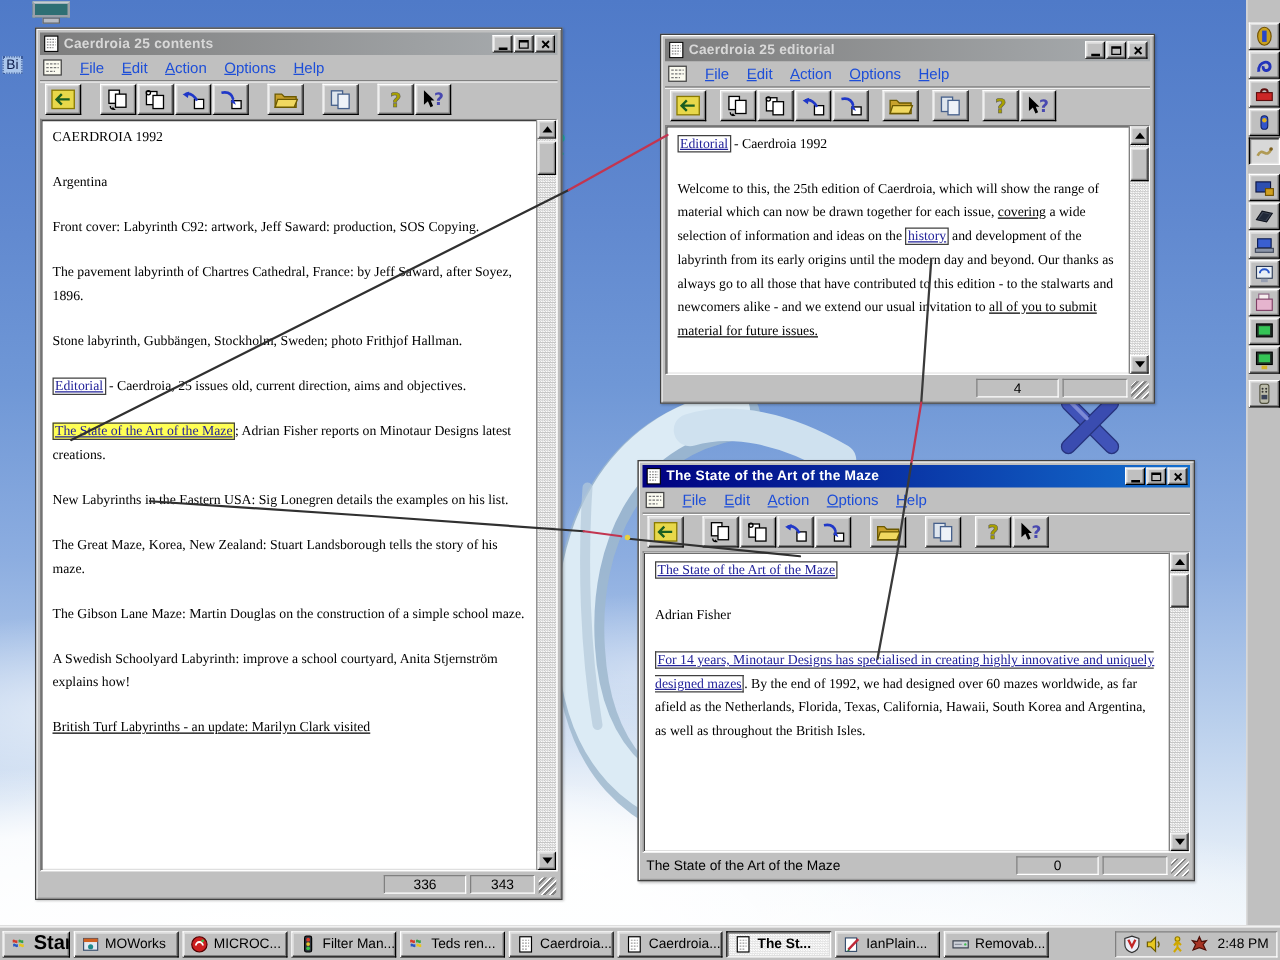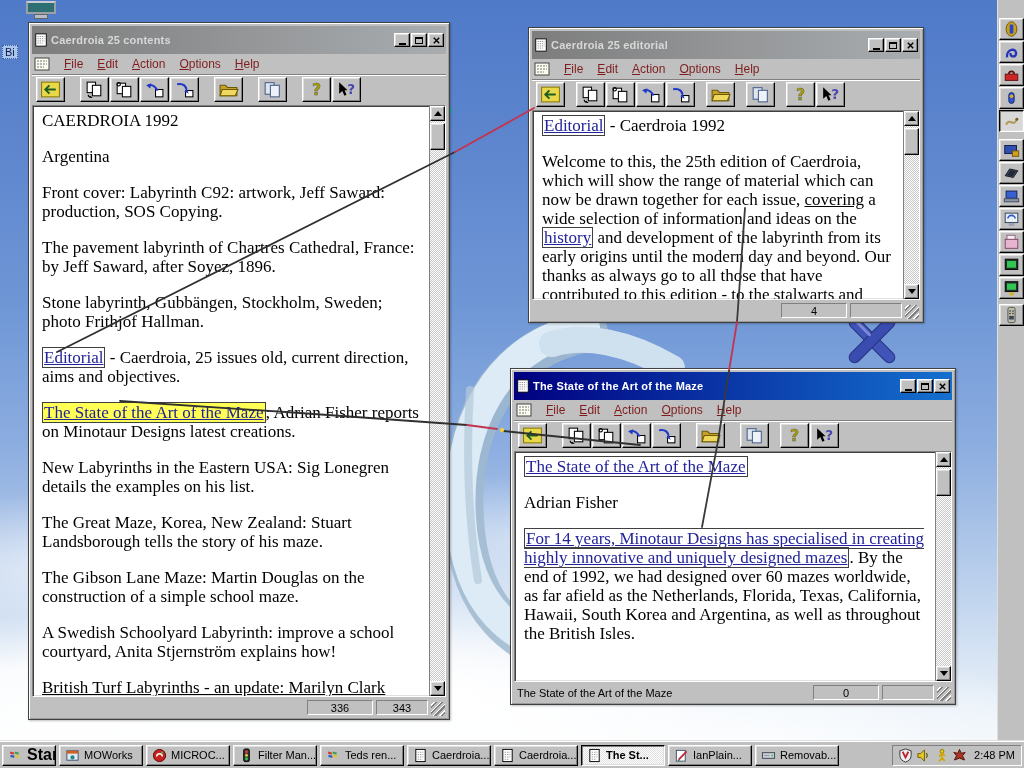--- a/index.html
+++ b/index.html
@@ -30,7 +30,7 @@
   .win { position:absolute; background:#c0c0c0; border:1px solid #404040;
     box-shadow: inset 1px 1px 0 #ffffff, inset -1px -1px 0 #9a9a9a, 1px 1px 2px rgba(0,0,0,.25);
     padding:3px; display:flex; flex-direction:column; }
-  .titlebar { height:28px; display:flex; align-items:center; padding:1px 2px; gap:3px; flex:0 0 auto; }
+  .titlebar { height:18px; display:flex; align-items:center; padding:1px 2px; gap:3px; flex:0 0 auto; }
   .titlebar.active { background:linear-gradient(90deg,#000080,#1470cf); }
   .titlebar.inactive { background:linear-gradient(90deg,#7d7d7d,#a9adb0); }
   .ttext { flex:1; font-size:11px; font-weight:bold; letter-spacing:.2px; white-space:nowrap; overflow:hidden; }

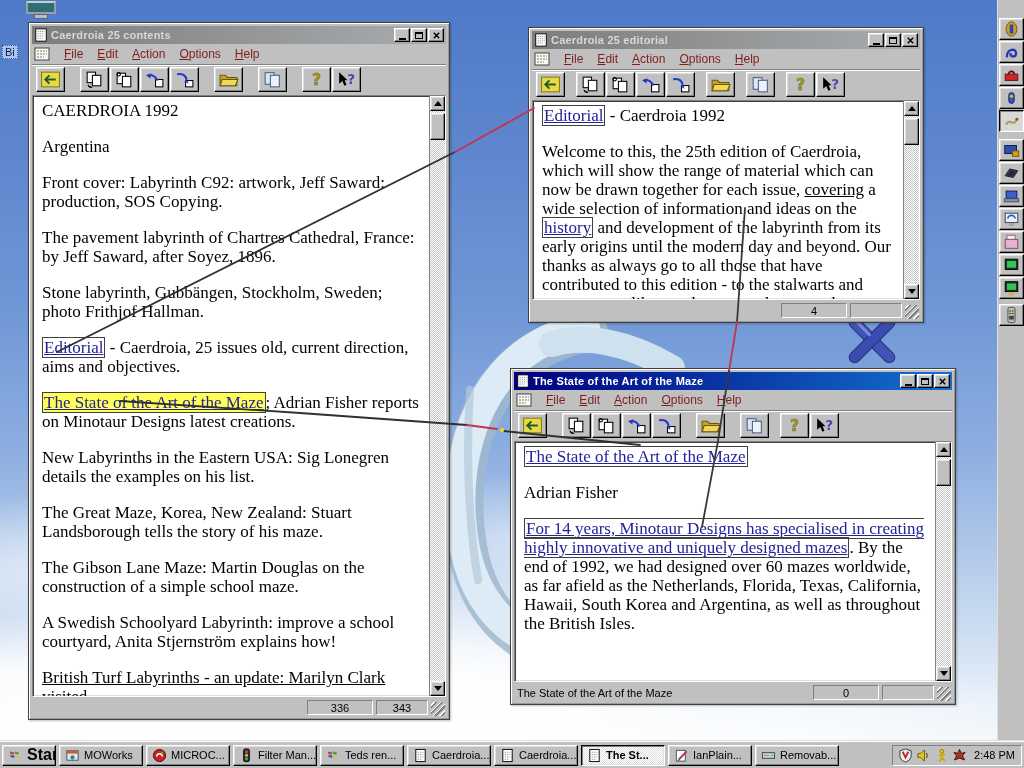--- a/index.html
+++ b/index.html
@@ -47,7 +47,7 @@
 
   .menubar { height:20px; display:flex; align-items:center; gap:0; padding-left:2px; flex:0 0 auto; }
   .micon { width:17px; height:16px; margin-right:6px; }
-  .mitem { font-size:12px; color:#7f1d1d; padding:2px 7px; }
+  .mitem { font-size:12px; color:#1d4ed8; padding:2px 7px; }
   .mitem u { text-decoration:underline; }
 
   .toolbar { height:30px; display:flex; align-items:center; padding:2px 2px 2px 4px; gap:1px; flex:0 0 auto;

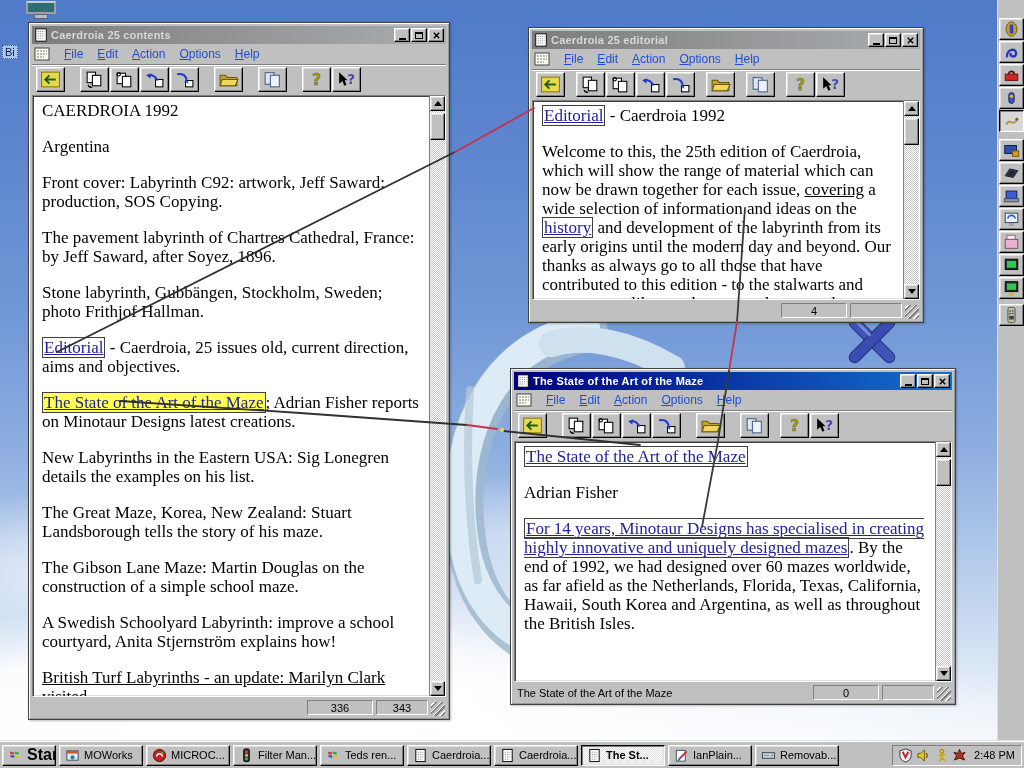--- a/index.html
+++ b/index.html
@@ -62,7 +62,7 @@
     border:1px solid; border-color:#808080 #fff #fff #808080;
     box-shadow: inset 1px 1px 0 #404040, inset -1px -1px 0 #dfdfdf; overflow:hidden; display:flex; }
   .doc { flex:1; overflow:hidden; padding:5px 8px 0 9px; font-family:"Liberation Serif", serif;
-    font-size:17px; line-height:19px; color:#000; }
+    font-size:11px; line-height:19px; color:#000; }
   .doc p { margin:0 0 17px 0; }
   .link { color:#22229a; text-decoration:underline; }
   .boxed { border:1px solid #404040; padding:0 1px; }

